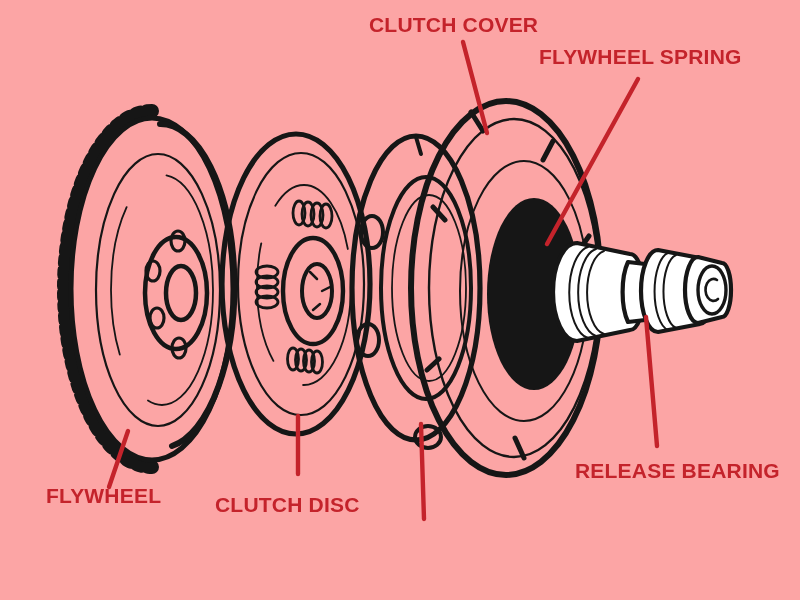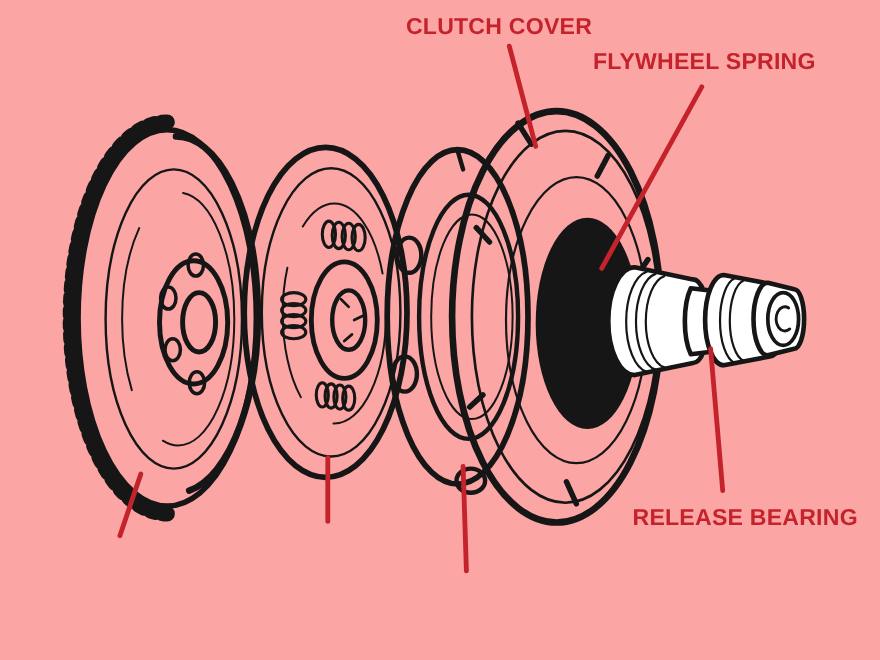--- a/index.html
+++ b/index.html
@@ -138,6 +138,7 @@
 
   <div class="part-label lbl-clutch-cover">CLUTCH COVER</div>
   <div class="part-label lbl-diaphragm-spring">FLYWHEEL SPRING</div>
+  <div class="part-label lbl-flywheel">FLYWHEEL</div>
   <div class="part-label lbl-release-bearing">RELEASE BEARING</div>
 
 </div>

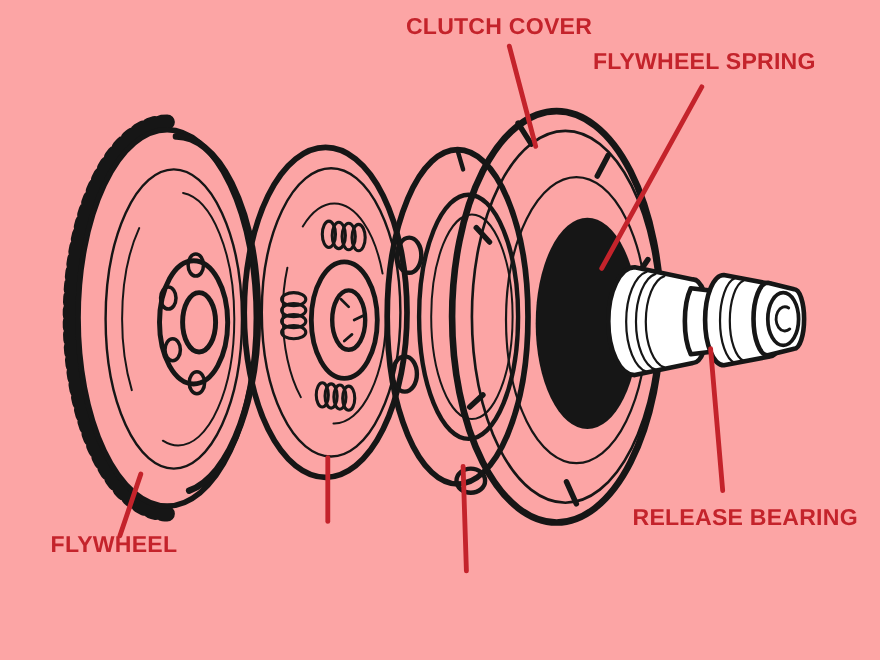--- a/index.html
+++ b/index.html
@@ -139,6 +139,7 @@
   <div class="part-label lbl-clutch-cover">CLUTCH COVER</div>
   <div class="part-label lbl-diaphragm-spring">FLYWHEEL SPRING</div>
   <div class="part-label lbl-flywheel">FLYWHEEL</div>
+  <div class="part-label lbl-clutch-disc">CLUTCH DISC</div>
   <div class="part-label lbl-release-bearing">RELEASE BEARING</div>
 
 </div>

